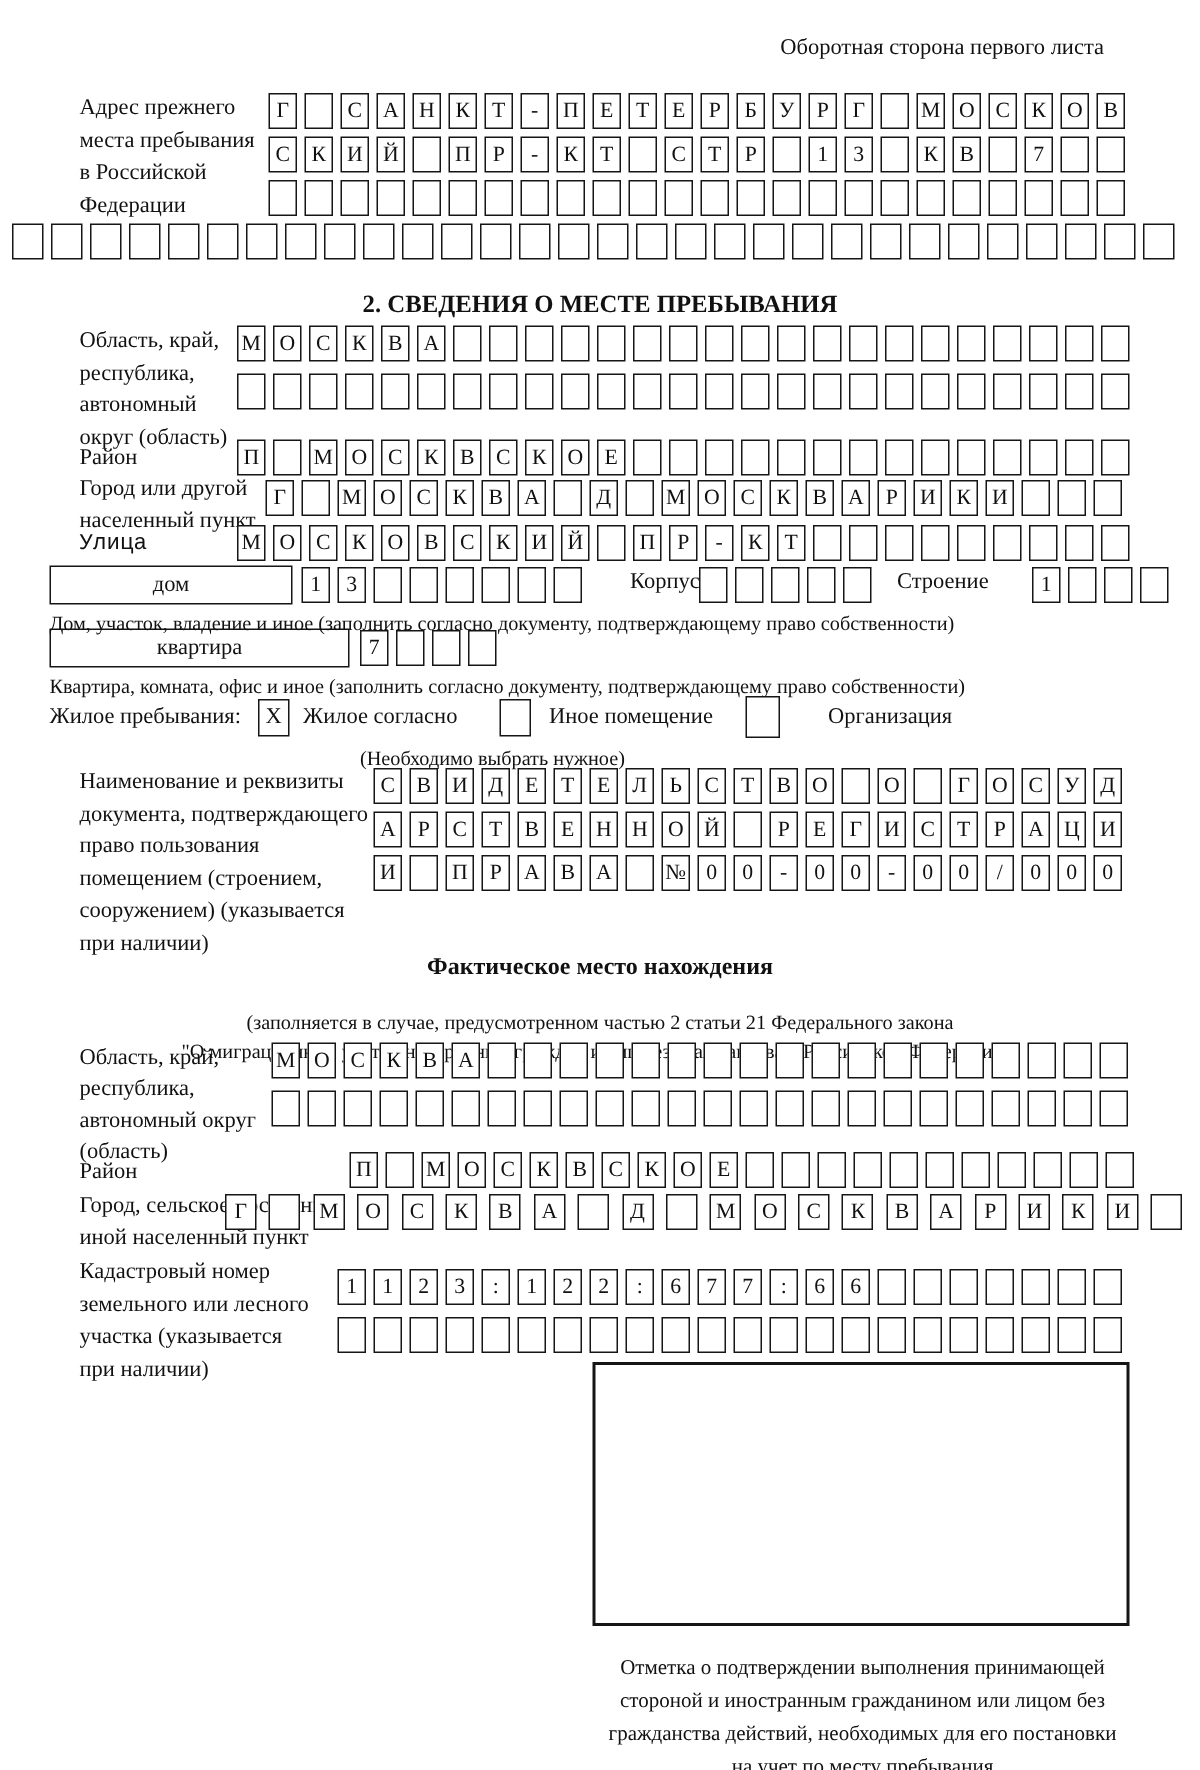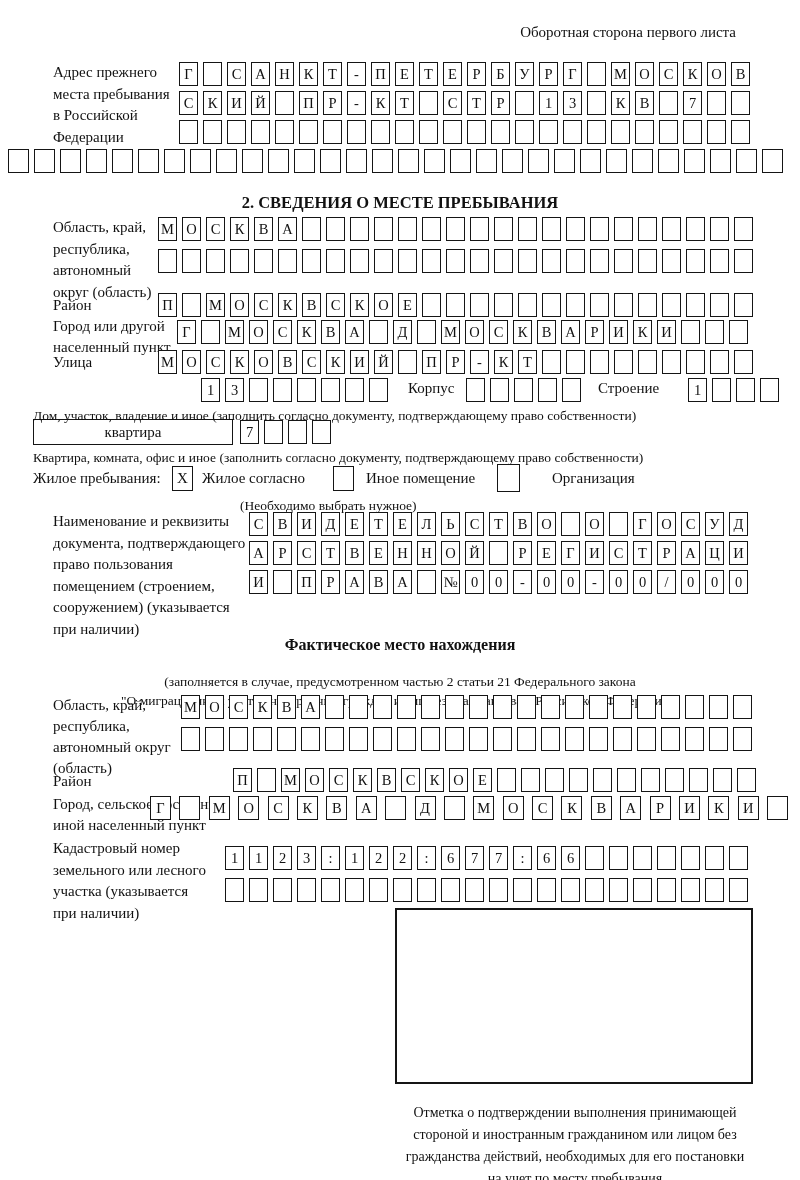--- a/index.html
+++ b/index.html
@@ -278,7 +278,7 @@
       <span class="cell"></span>
     </div>
 
-  <div class="abs lbl" style="left:33px;top:352px;">Улица</div>
+  <div class="abs lbl" style="left:33px;top:352px;font-family:Liberation Mono, monospace;">Улица</div>
   <div class="abs cellrow" style="left:158px;top:350px;">
       <span class="cell">М</span>
       <span class="cell">О</span>

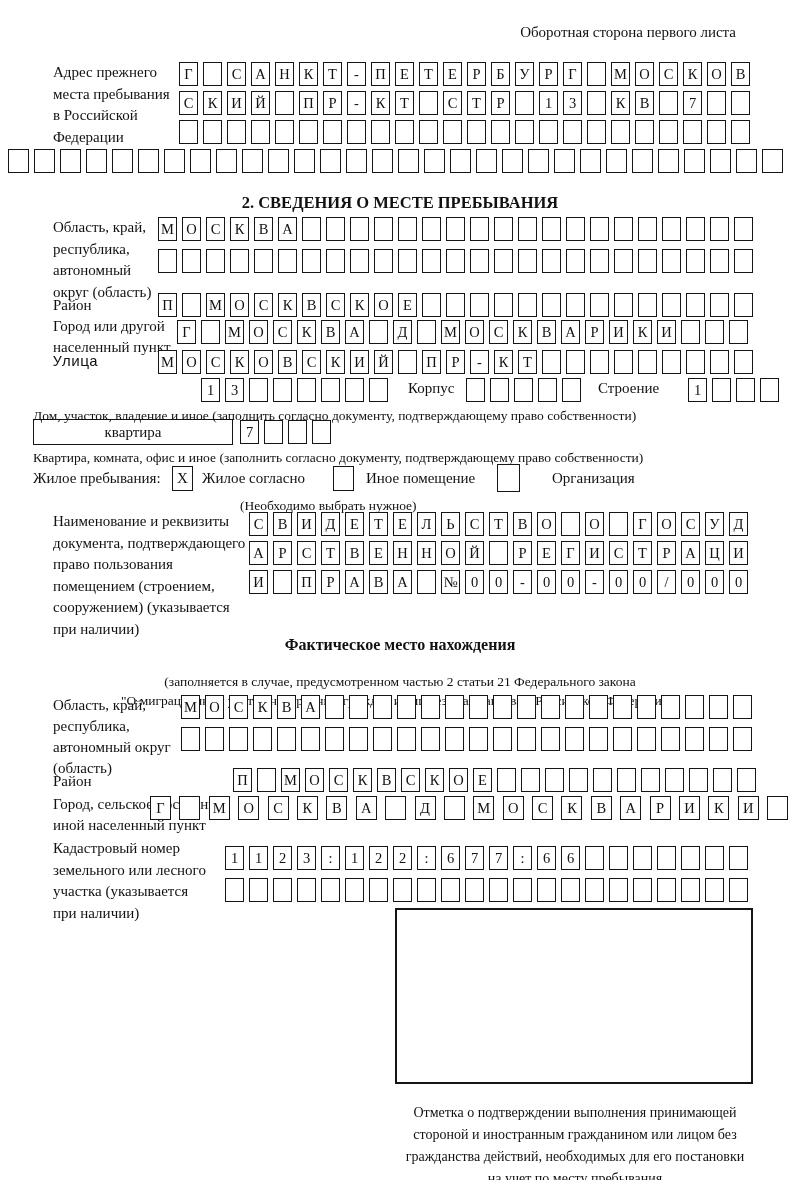--- a/index.html
+++ b/index.html
@@ -307,6 +307,7 @@
       <span class="cell"></span>
     </div>
 
+  <div class="abs widebox" style="left:33px;top:377px;width:162px;">дом</div>
   <div class="abs cellrow" style="left:201px;top:378px;">
       <span class="cell">1</span>
       <span class="cell">3</span>

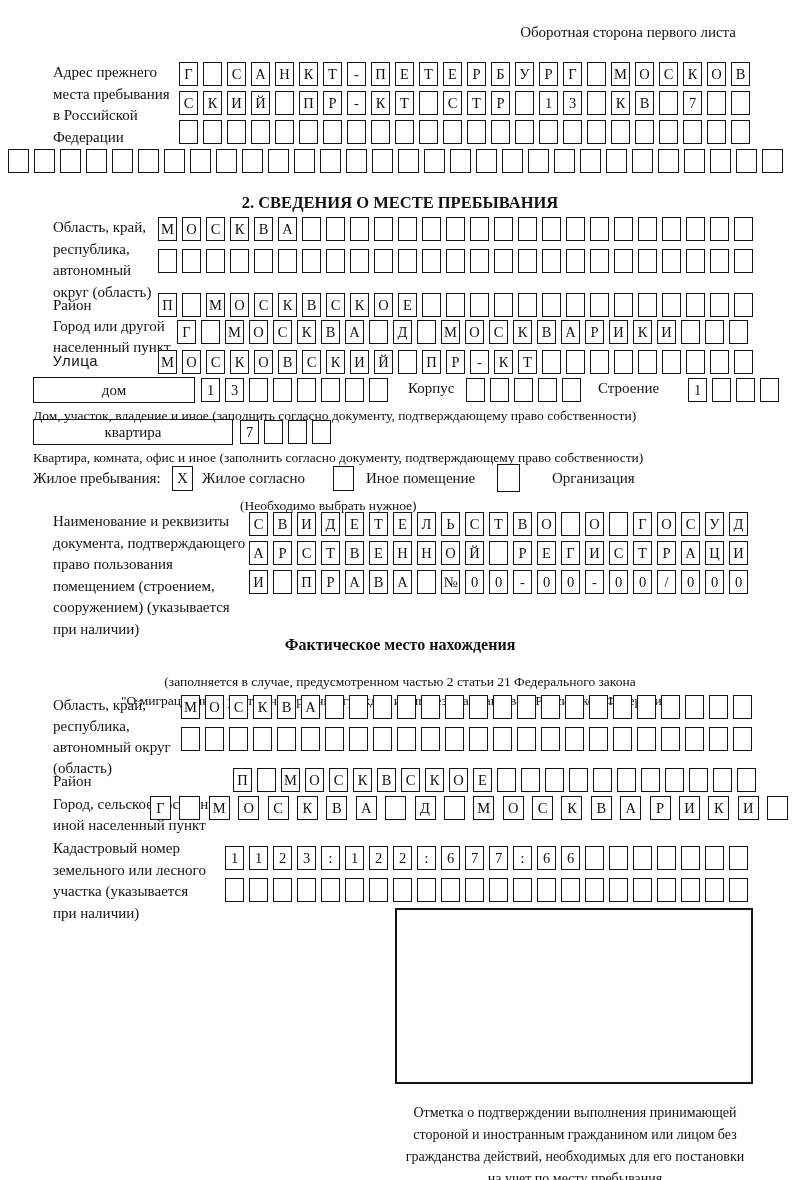--- a/index.html
+++ b/index.html
@@ -318,7 +318,7 @@
       <span class="cell"></span>
       <span class="cell"></span>
     </div>
-  <div class="abs" style="left:408px;top:380px;font-size:15px;">Корпус</div>
+  <div class="abs" style="left:420px;top:380px;font-size:15px;">Корпус</div>
   <div class="abs cellrow" style="left:466px;top:378px;">
       <span class="cell"></span>
       <span class="cell"></span>

